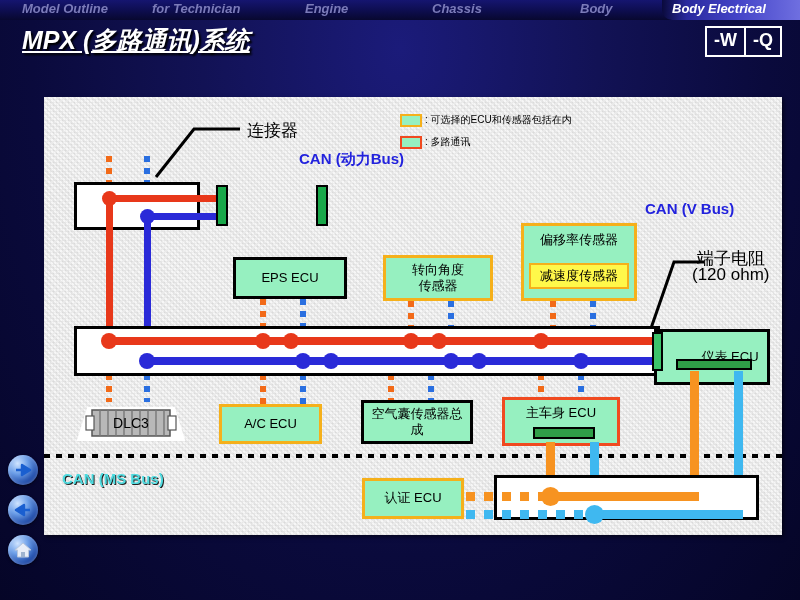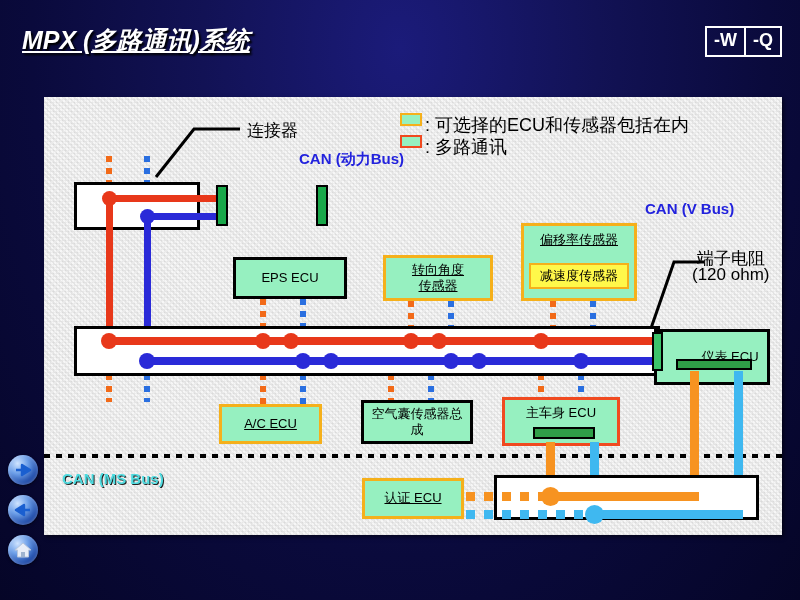--- a/index.html
+++ b/index.html
@@ -87,6 +87,15 @@
 
 <div id="root">
 
+  <div class="navbar">
+    <div class="navtab-bg" style="left:662px;width:138px;"></div>
+    <div class="navitem" style="left:22px;">Model Outline</div>
+    <div class="navitem" style="left:152px;">for Technician</div>
+    <div class="navitem" style="left:305px;">Engine</div>
+    <div class="navitem" style="left:432px;">Chassis</div>
+    <div class="navitem" style="left:580px;">Body</div>
+    <div class="navitem active" style="left:672px;">Body Electrical</div>
+  </div>
 
   <div class="title">MPX (多路通讯)系统</div>
   <div class="badge" style="left:705px;">

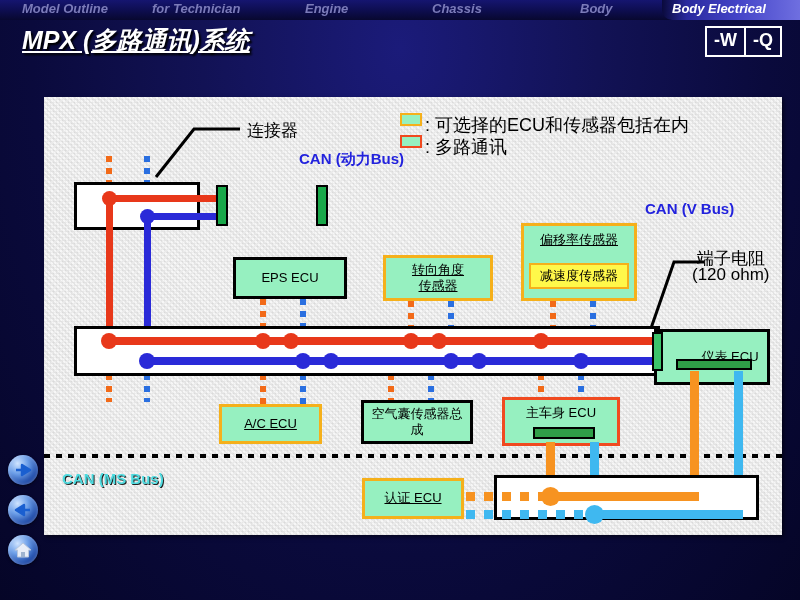--- a/index.html
+++ b/index.html
@@ -74,7 +74,7 @@
     color:#4ddbe0;text-shadow:1px 1px 0 #222;}
 
   
-  .legrow{position:absolute;display:flex;align-items:flex-start;font-size:18px;color:#000;padding-left:8px;}
+  .legrow{position:absolute;display:flex;align-items:flex-end;font-size:10px;color:#000;padding-left:8px;}
   .legsw{width:22px;height:13px;background:#96f0c0;box-sizing:border-box;margin-right:3px;}
   .legsw.o{border:2px solid #f5b01b;}
   .legsw.r{border:2px solid #f04a20;}

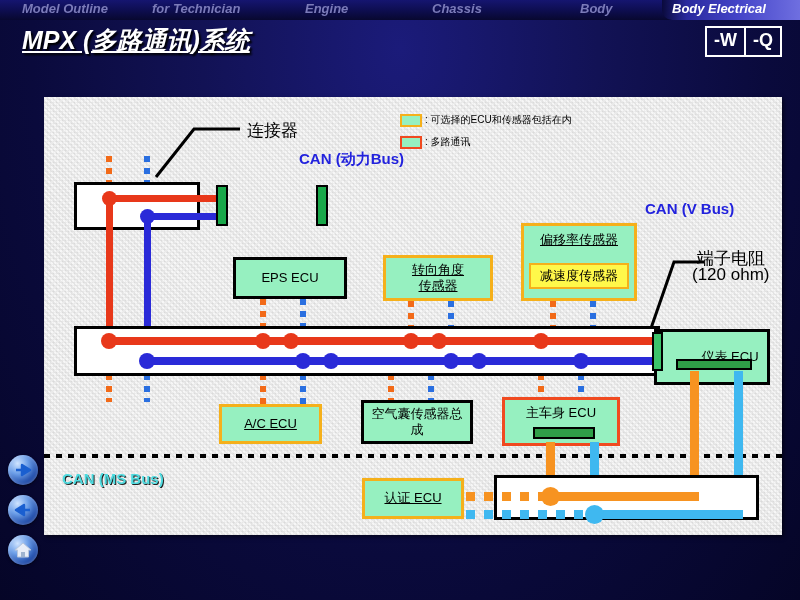--- a/index.html
+++ b/index.html
@@ -60,7 +60,7 @@
     display:flex;align-items:center;justify-content:center;text-align:center;
     font-size:13px;color:#000;line-height:1.25;}
   .box.black{border:3px solid #000;}
-  .box.orange{border:3px solid #f5b01b;text-decoration:underline;}
+  .box.orange{border:3px solid #f5b01b;}
   .box.red{border:3px solid #f04a20;}
   .box.white{background:#ffffff;border:3px solid #000;}
 

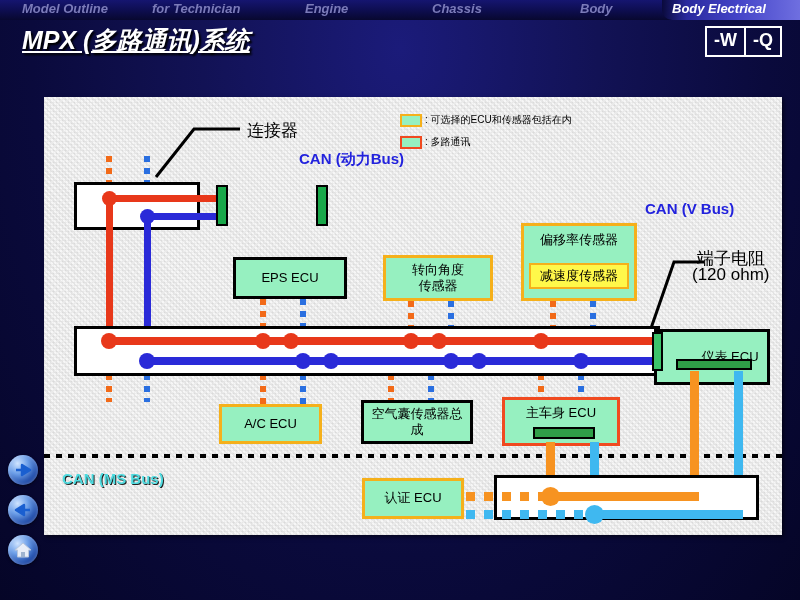--- a/index.html
+++ b/index.html
@@ -214,6 +214,26 @@
       <span>减速度传感器</span>
     </div>
 
+    <div class="dlc3" style="left:32px;top:303px;">
+      <svg width="110" height="46" viewBox="0 0 110 46">
+        <path d="M12,8 L98,8 L108,40 L2,40 Z" fill="#ffffff" stroke="#ffffff" stroke-width="2"></path>
+        <rect x="16" y="10" width="78" height="26" fill="#b8b8b8" stroke="#555" stroke-width="1.5"></rect>
+        <g stroke="#777" stroke-width="1.4">
+          <line x1="24" y1="10" x2="24" y2="36"></line>
+            <line x1="32" y1="10" x2="32" y2="36"></line>
+          <line x1="40" y1="10" x2="40" y2="36"></line>
+            <line x1="48" y1="10" x2="48" y2="36"></line>
+          <line x1="56" y1="10" x2="56" y2="36"></line>
+            <line x1="64" y1="10" x2="64" y2="36"></line>
+          <line x1="72" y1="10" x2="72" y2="36"></line>
+            <line x1="80" y1="10" x2="80" y2="36"></line>
+          <line x1="88" y1="10" x2="88" y2="36"></line>
+        </g>
+        <rect x="10" y="16" width="8" height="14" fill="#ffffff" stroke="#555" stroke-width="1.2"></rect>
+        <rect x="92" y="16" width="8" height="14" fill="#ffffff" stroke="#555" stroke-width="1.2"></rect>
+      </svg>
+      <div style="position:absolute;left:0;top:0;width:110px;height:46px;display:flex;align-items:center;justify-content:center;font-size:14px;color:#000;">DLC3</div>
+    </div>
 
     <div class="box orange" style="left:175px;top:307px;width:103px;height:40px;">
       <span>A/C  ECU</span>

